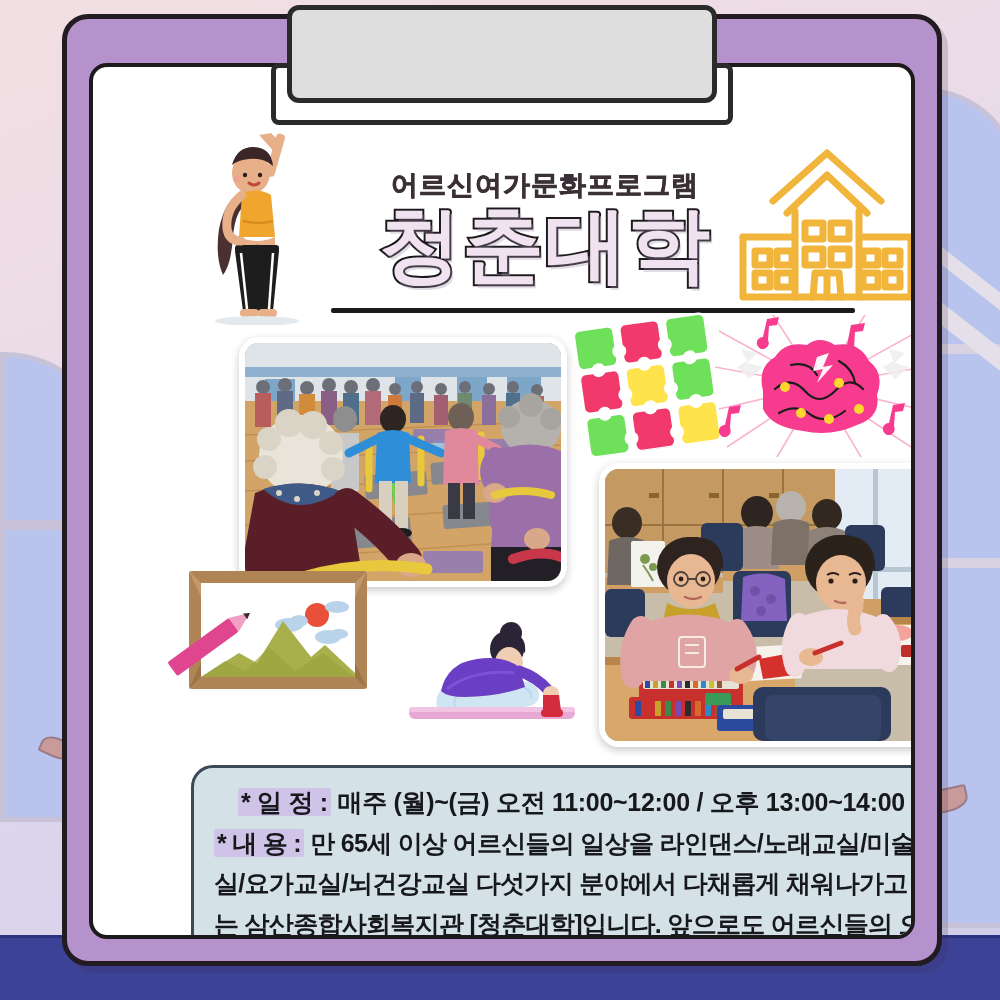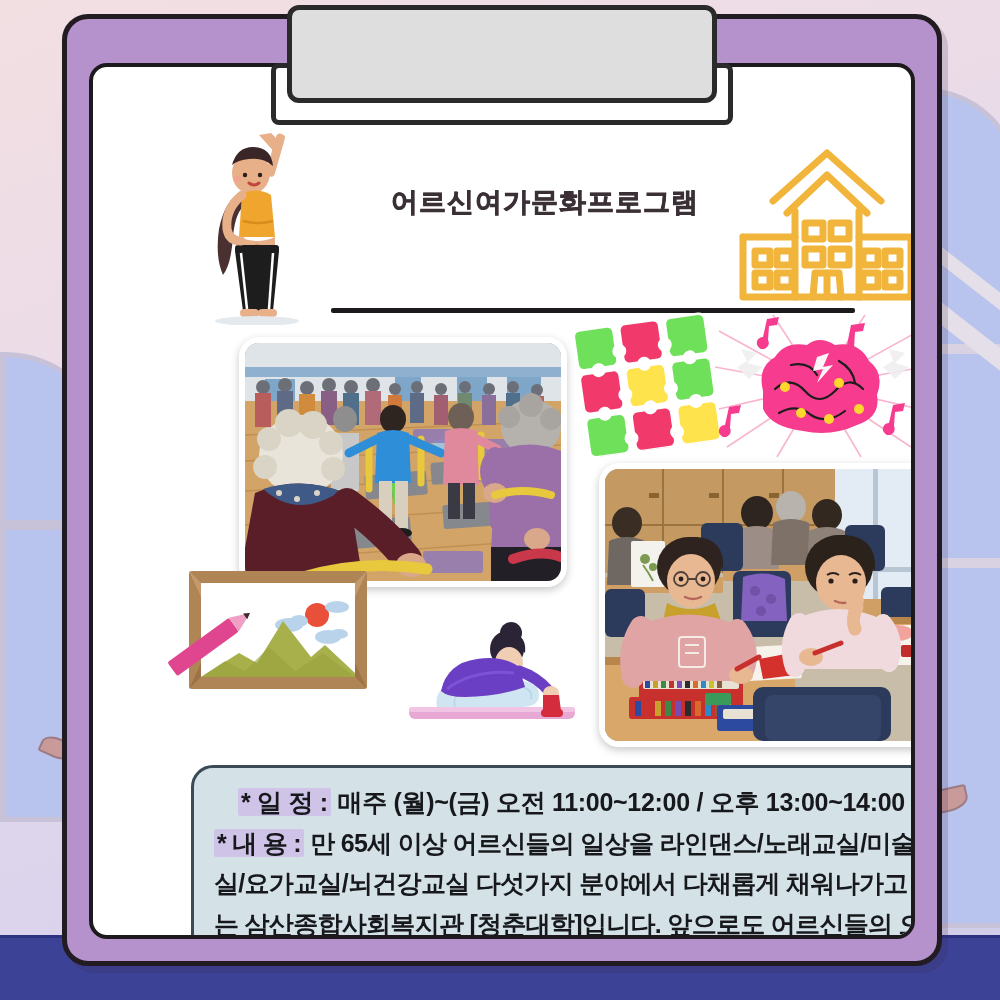--- a/index.html
+++ b/index.html
@@ -36,7 +36,7 @@
 
   
   .subtitle{position:absolute;left:232px;top:100px;width:440px;text-align:center;
-    font-size:27px;font-weight:700;color:#3a3036;letter-spacing:1px;margin-top:17px;
+    font-size:27px;font-weight:700;color:#3a3036;letter-spacing:1px;
     -webkit-text-stroke:.7px #3a3036;}
   .bigtitle{position:absolute;left:232px;top:136px;width:440px;text-align:center;
     font-size:82px;font-weight:700;line-height:1.02;letter-spacing:1px;

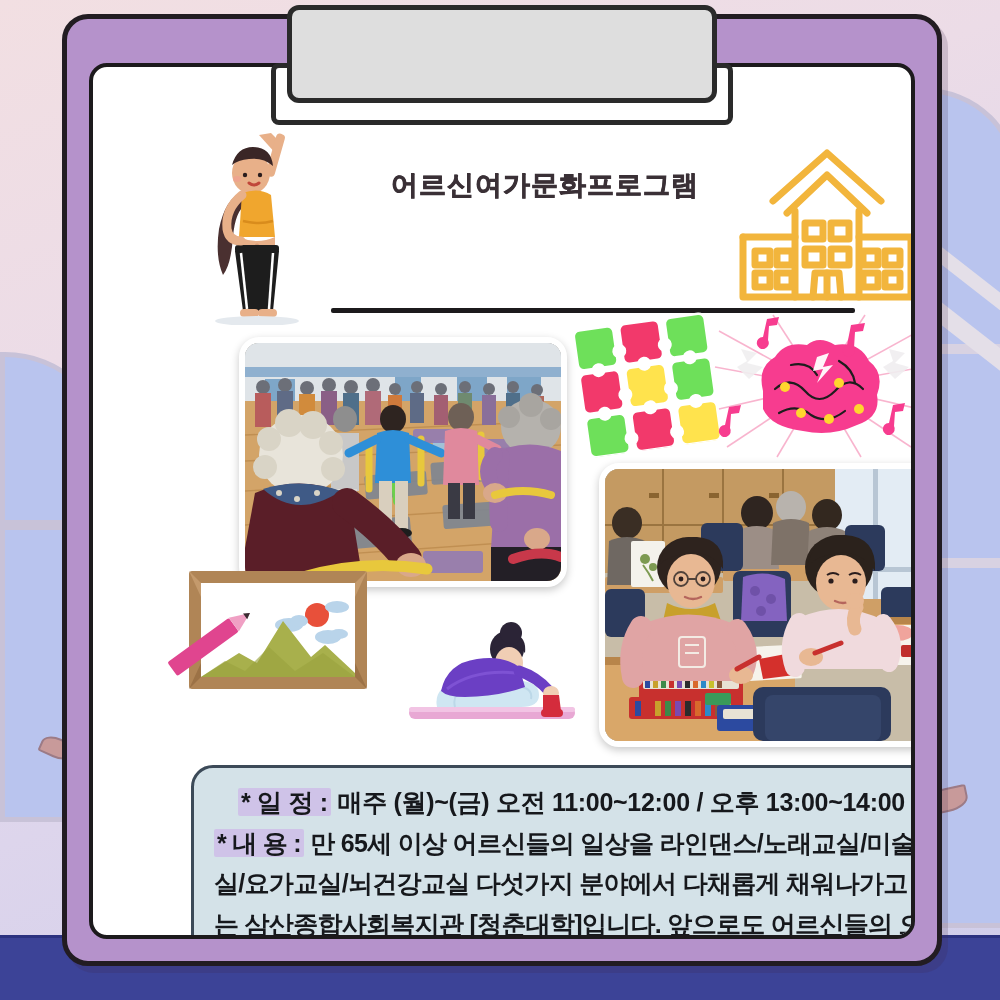--- a/index.html
+++ b/index.html
@@ -120,6 +120,7 @@
       </svg>
 
       <div class="subtitle">어르신여가문화프로그램</div>
+      <div class="bigtitle">청춘대학</div>
       <div class="title-rule"></div>
 
       <svg style="position:absolute;left:640px;top:78px;" width="188" height="160" viewBox="0 0 188 160">

